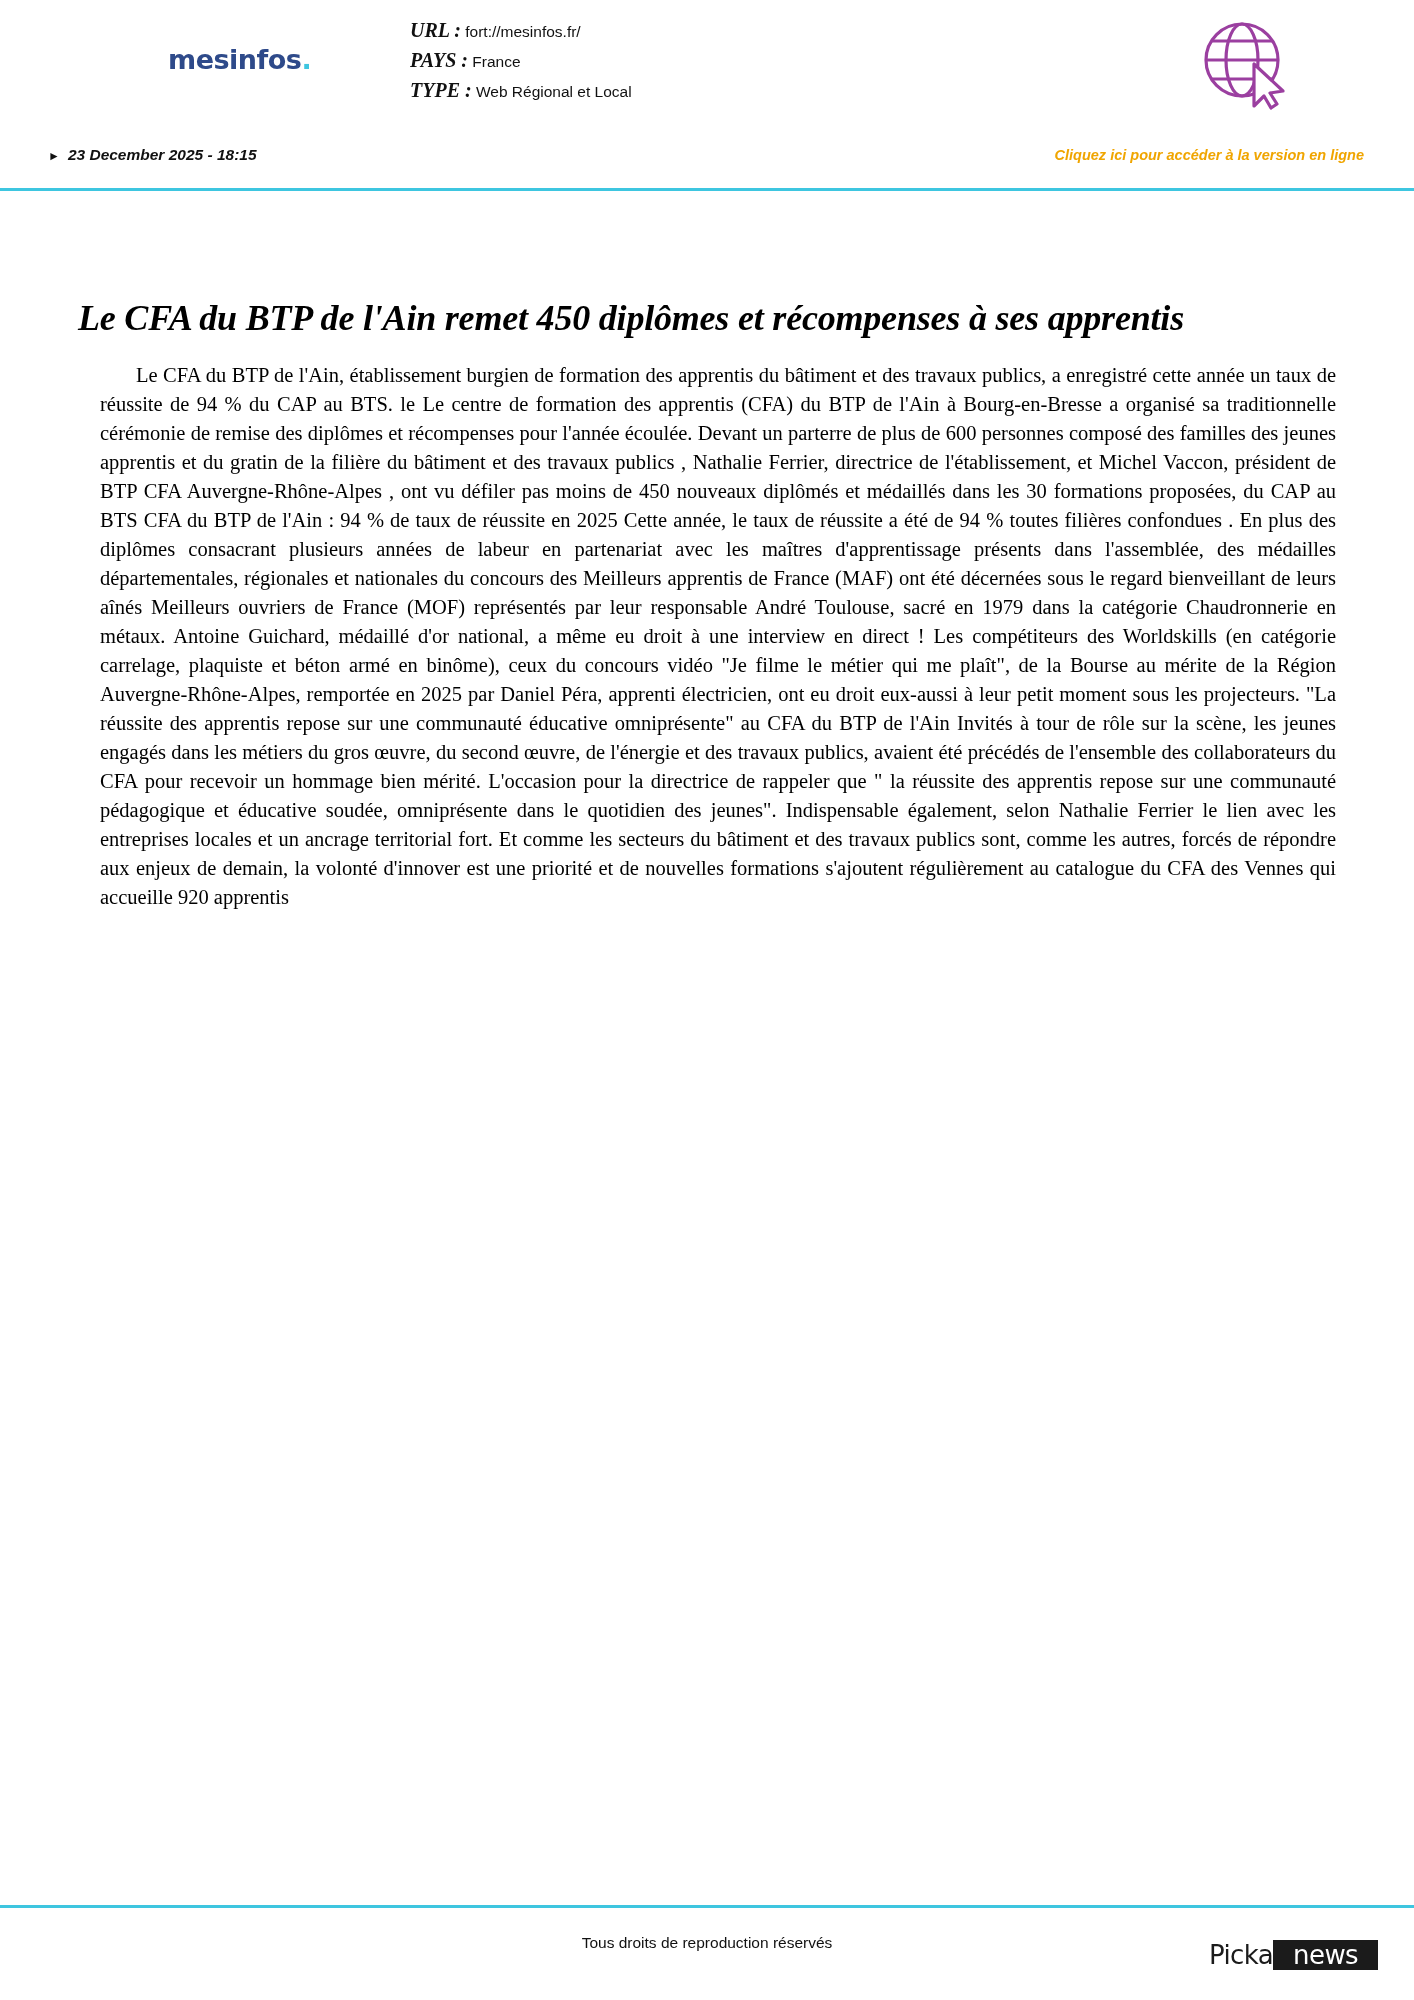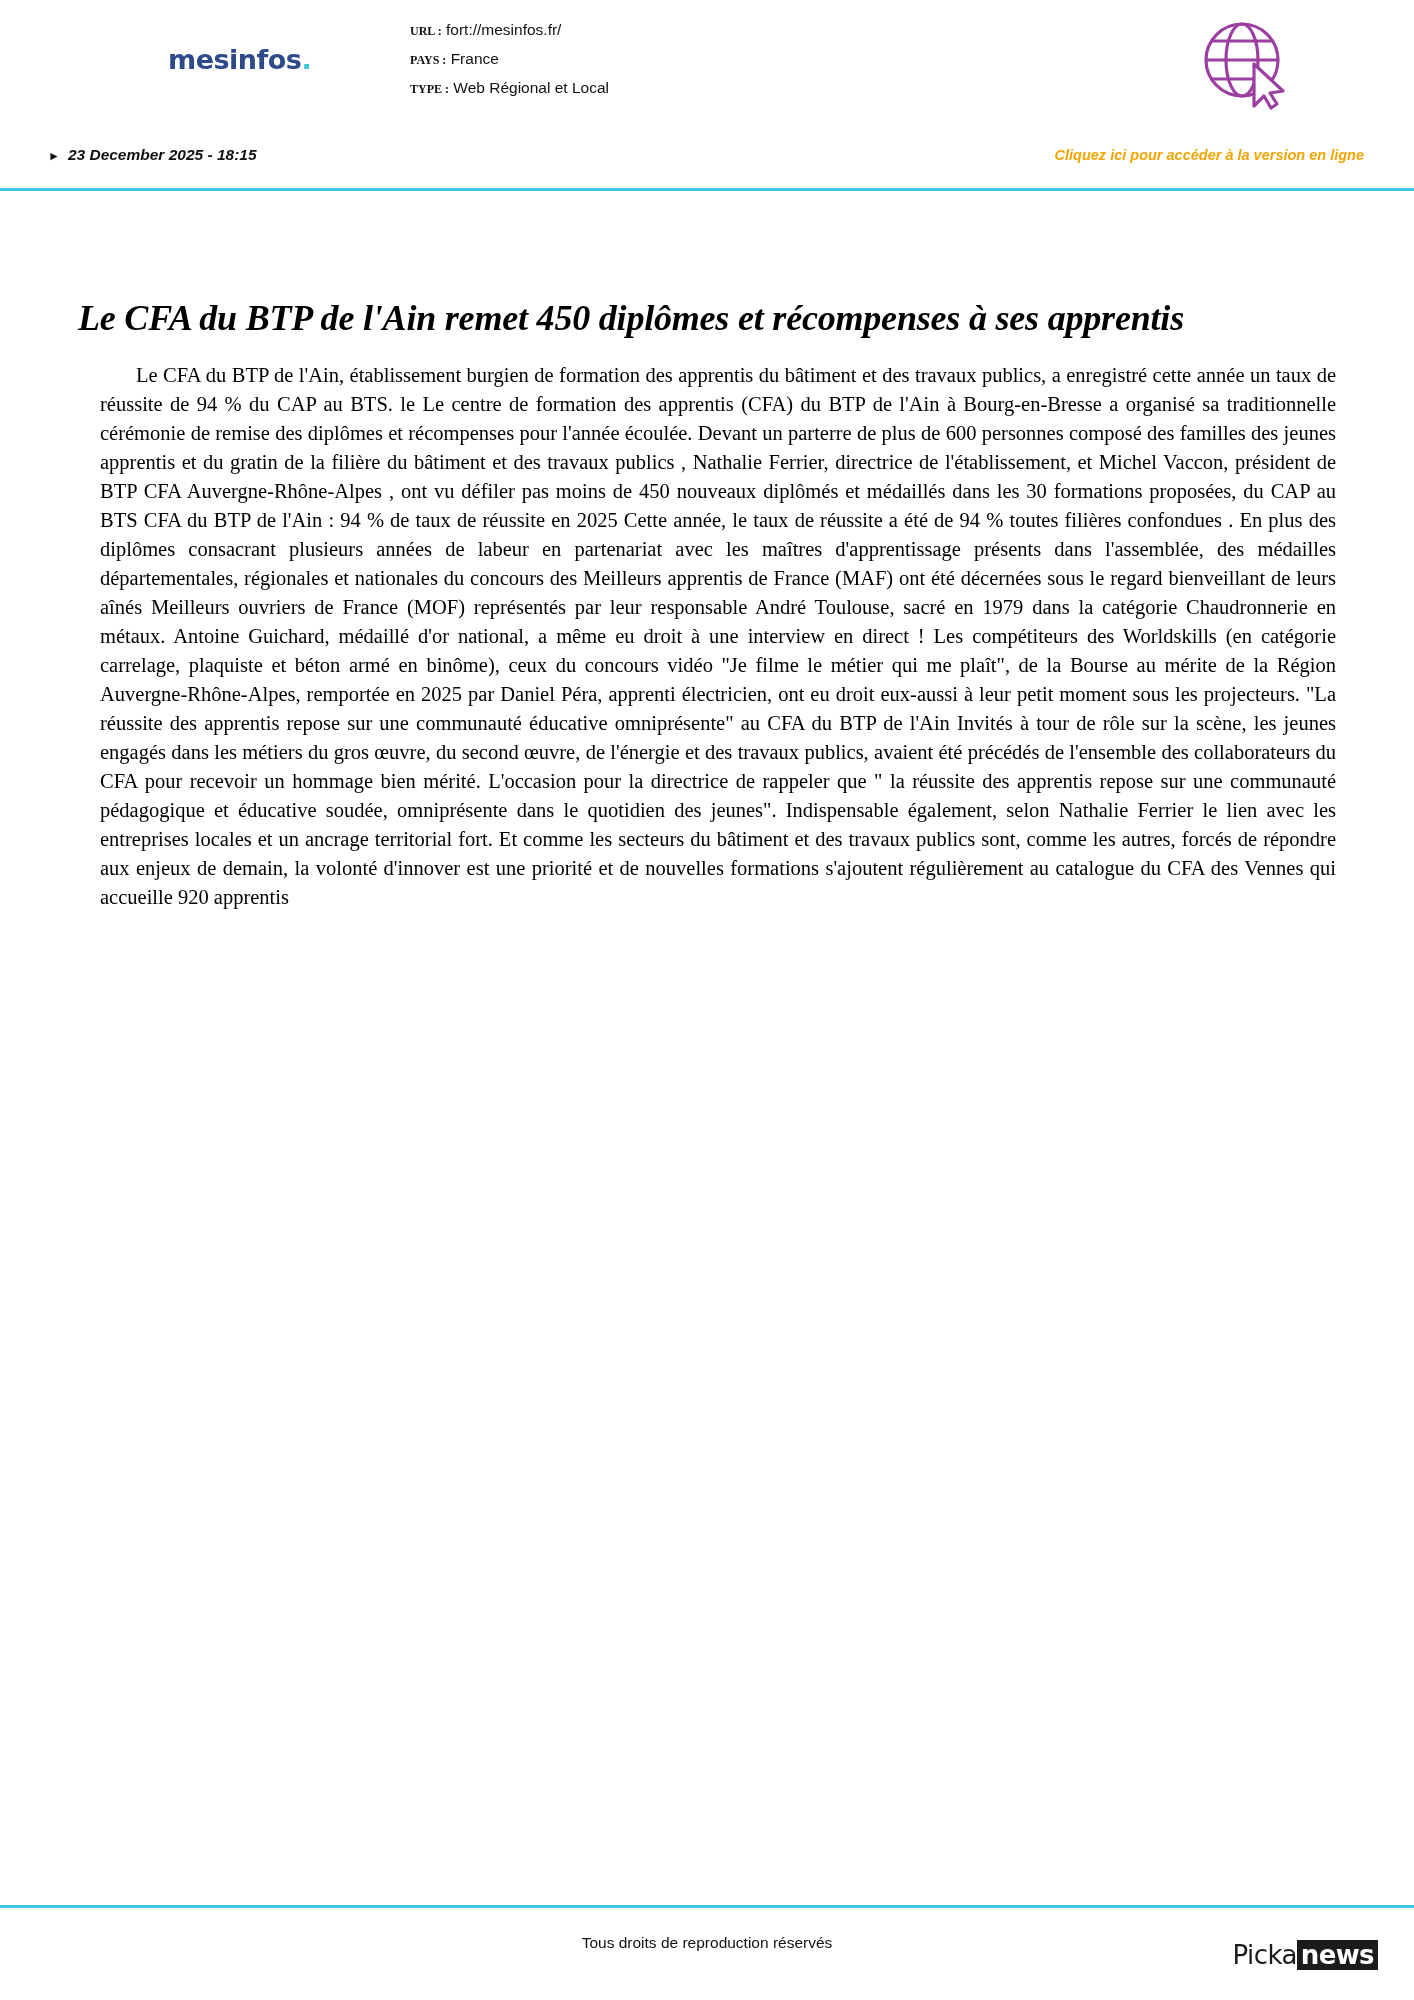--- a/index.html
+++ b/index.html
@@ -55,7 +55,8 @@
   .meta-label {
     font-family: "Liberation Serif", serif;
     font-weight: bold;
-    font-size: 12px;
+    font-style: italic;
+    font-size: 20px;
   }
   .globe-icon {
     position: absolute;

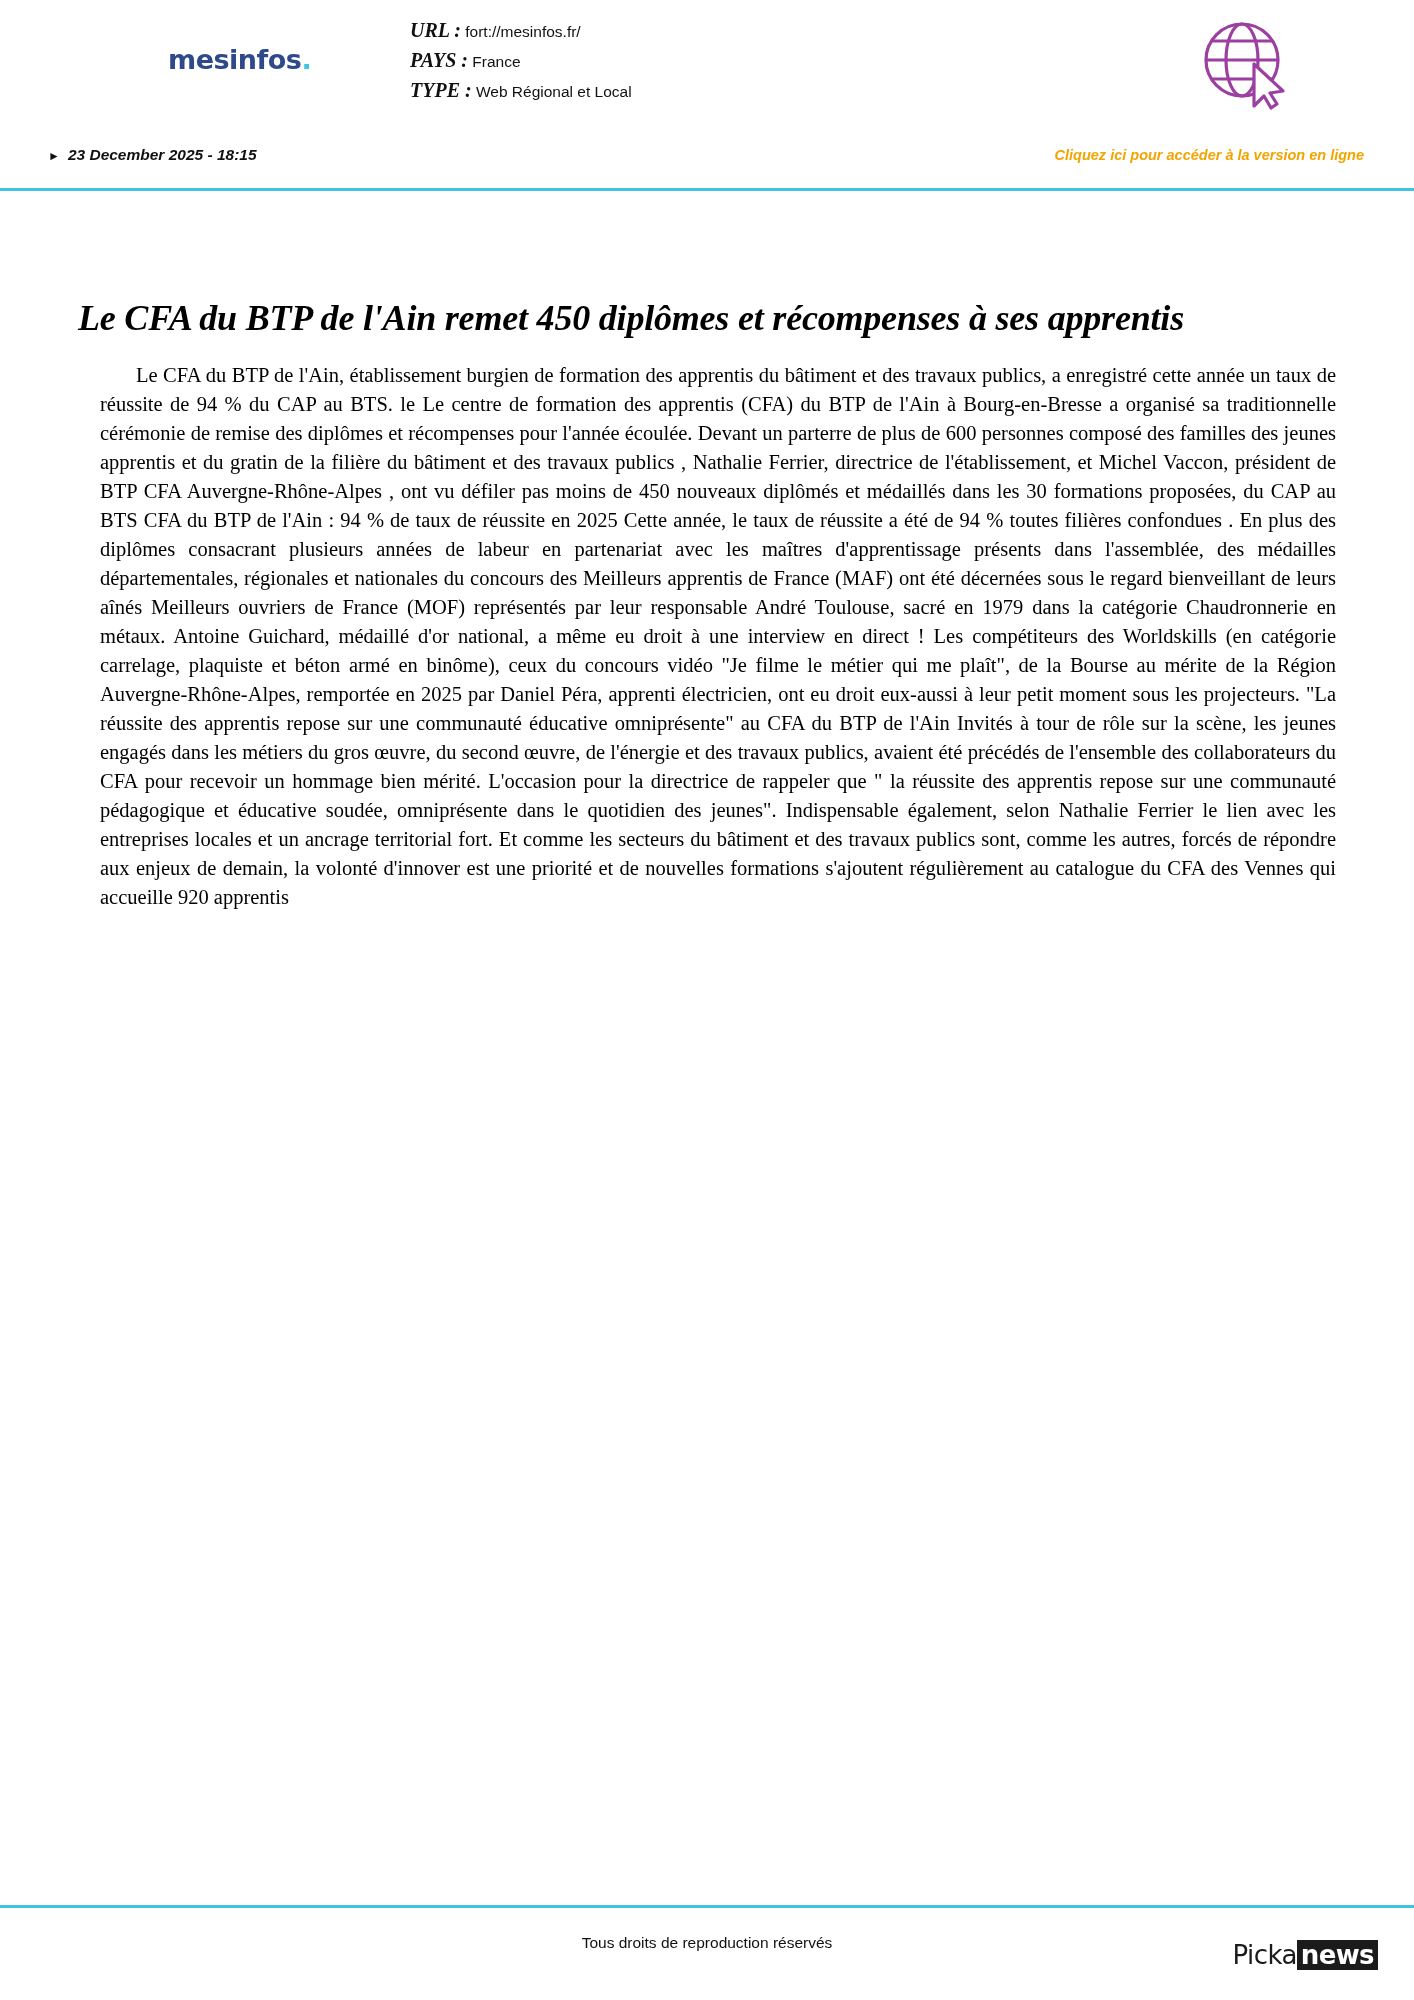--- a/index.html
+++ b/index.html
@@ -172,10 +172,10 @@
     text-align: center;
   }
   .footer-brand .news {
-    font-weight: bold;
+    font-weight: normal;
     background: #1b1b1b;
     color: #fff;
-    padding: 0 4px;
+    padding: 0 20px;
   }
 </style>
 </head>

